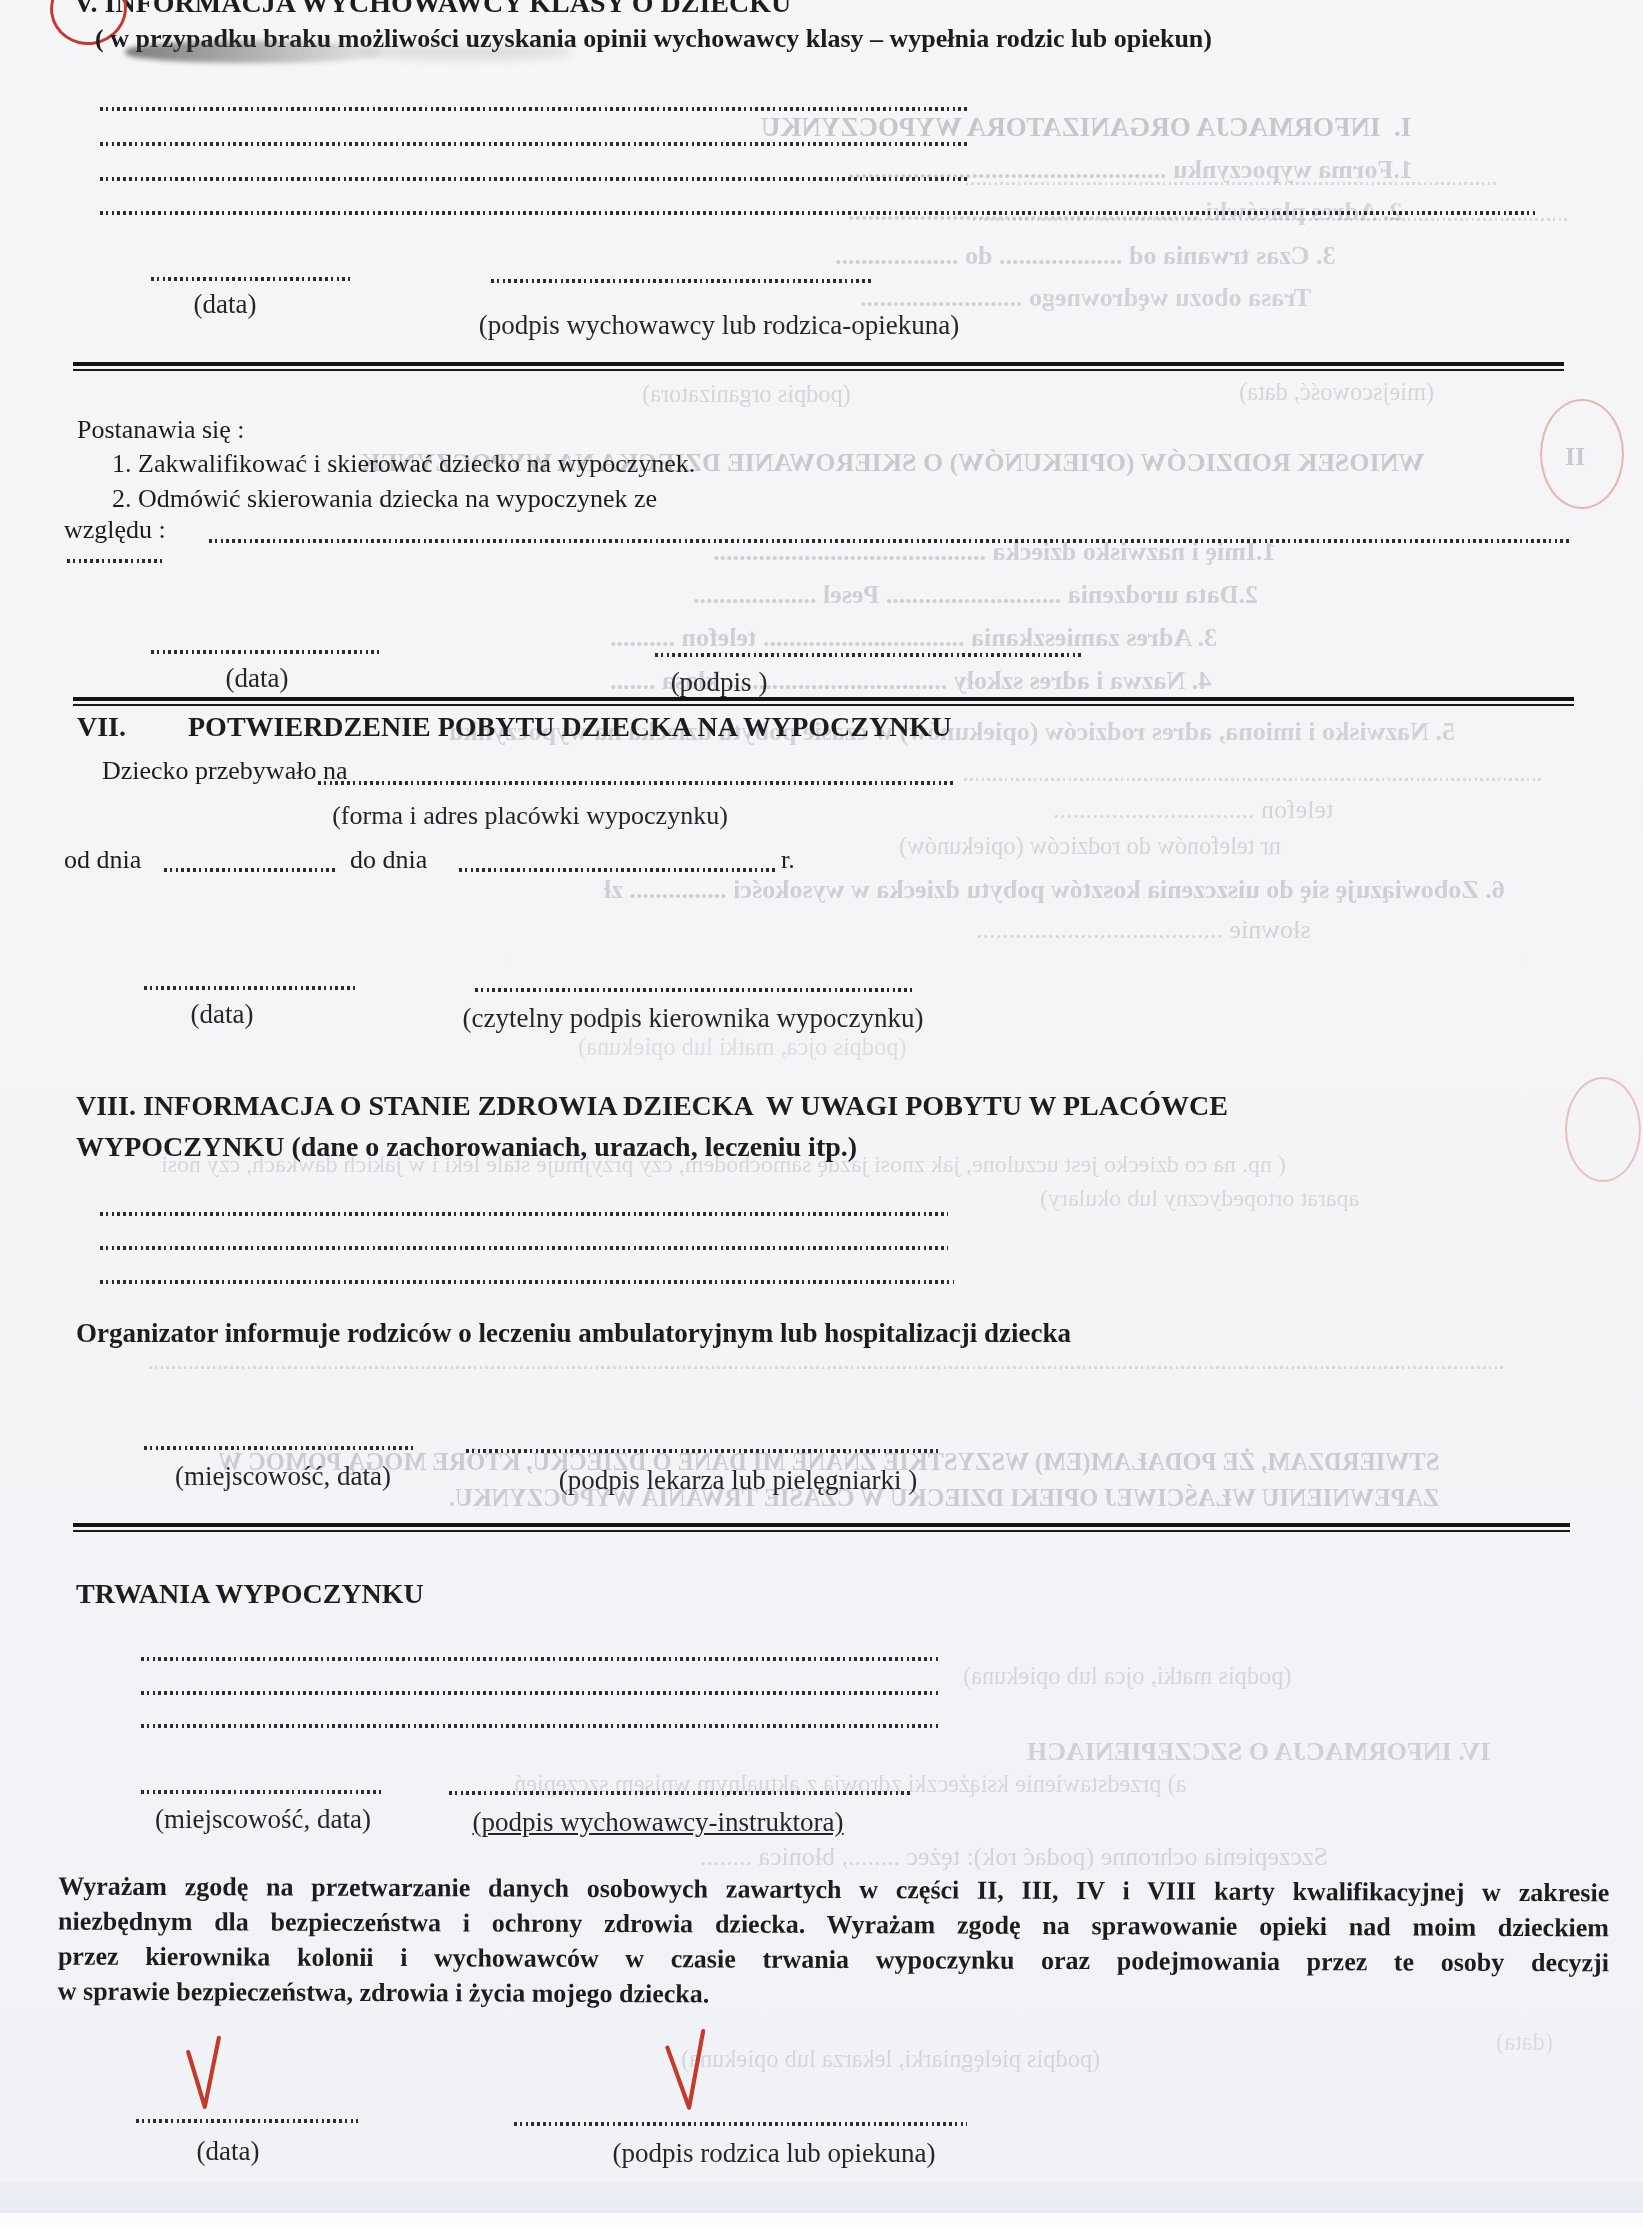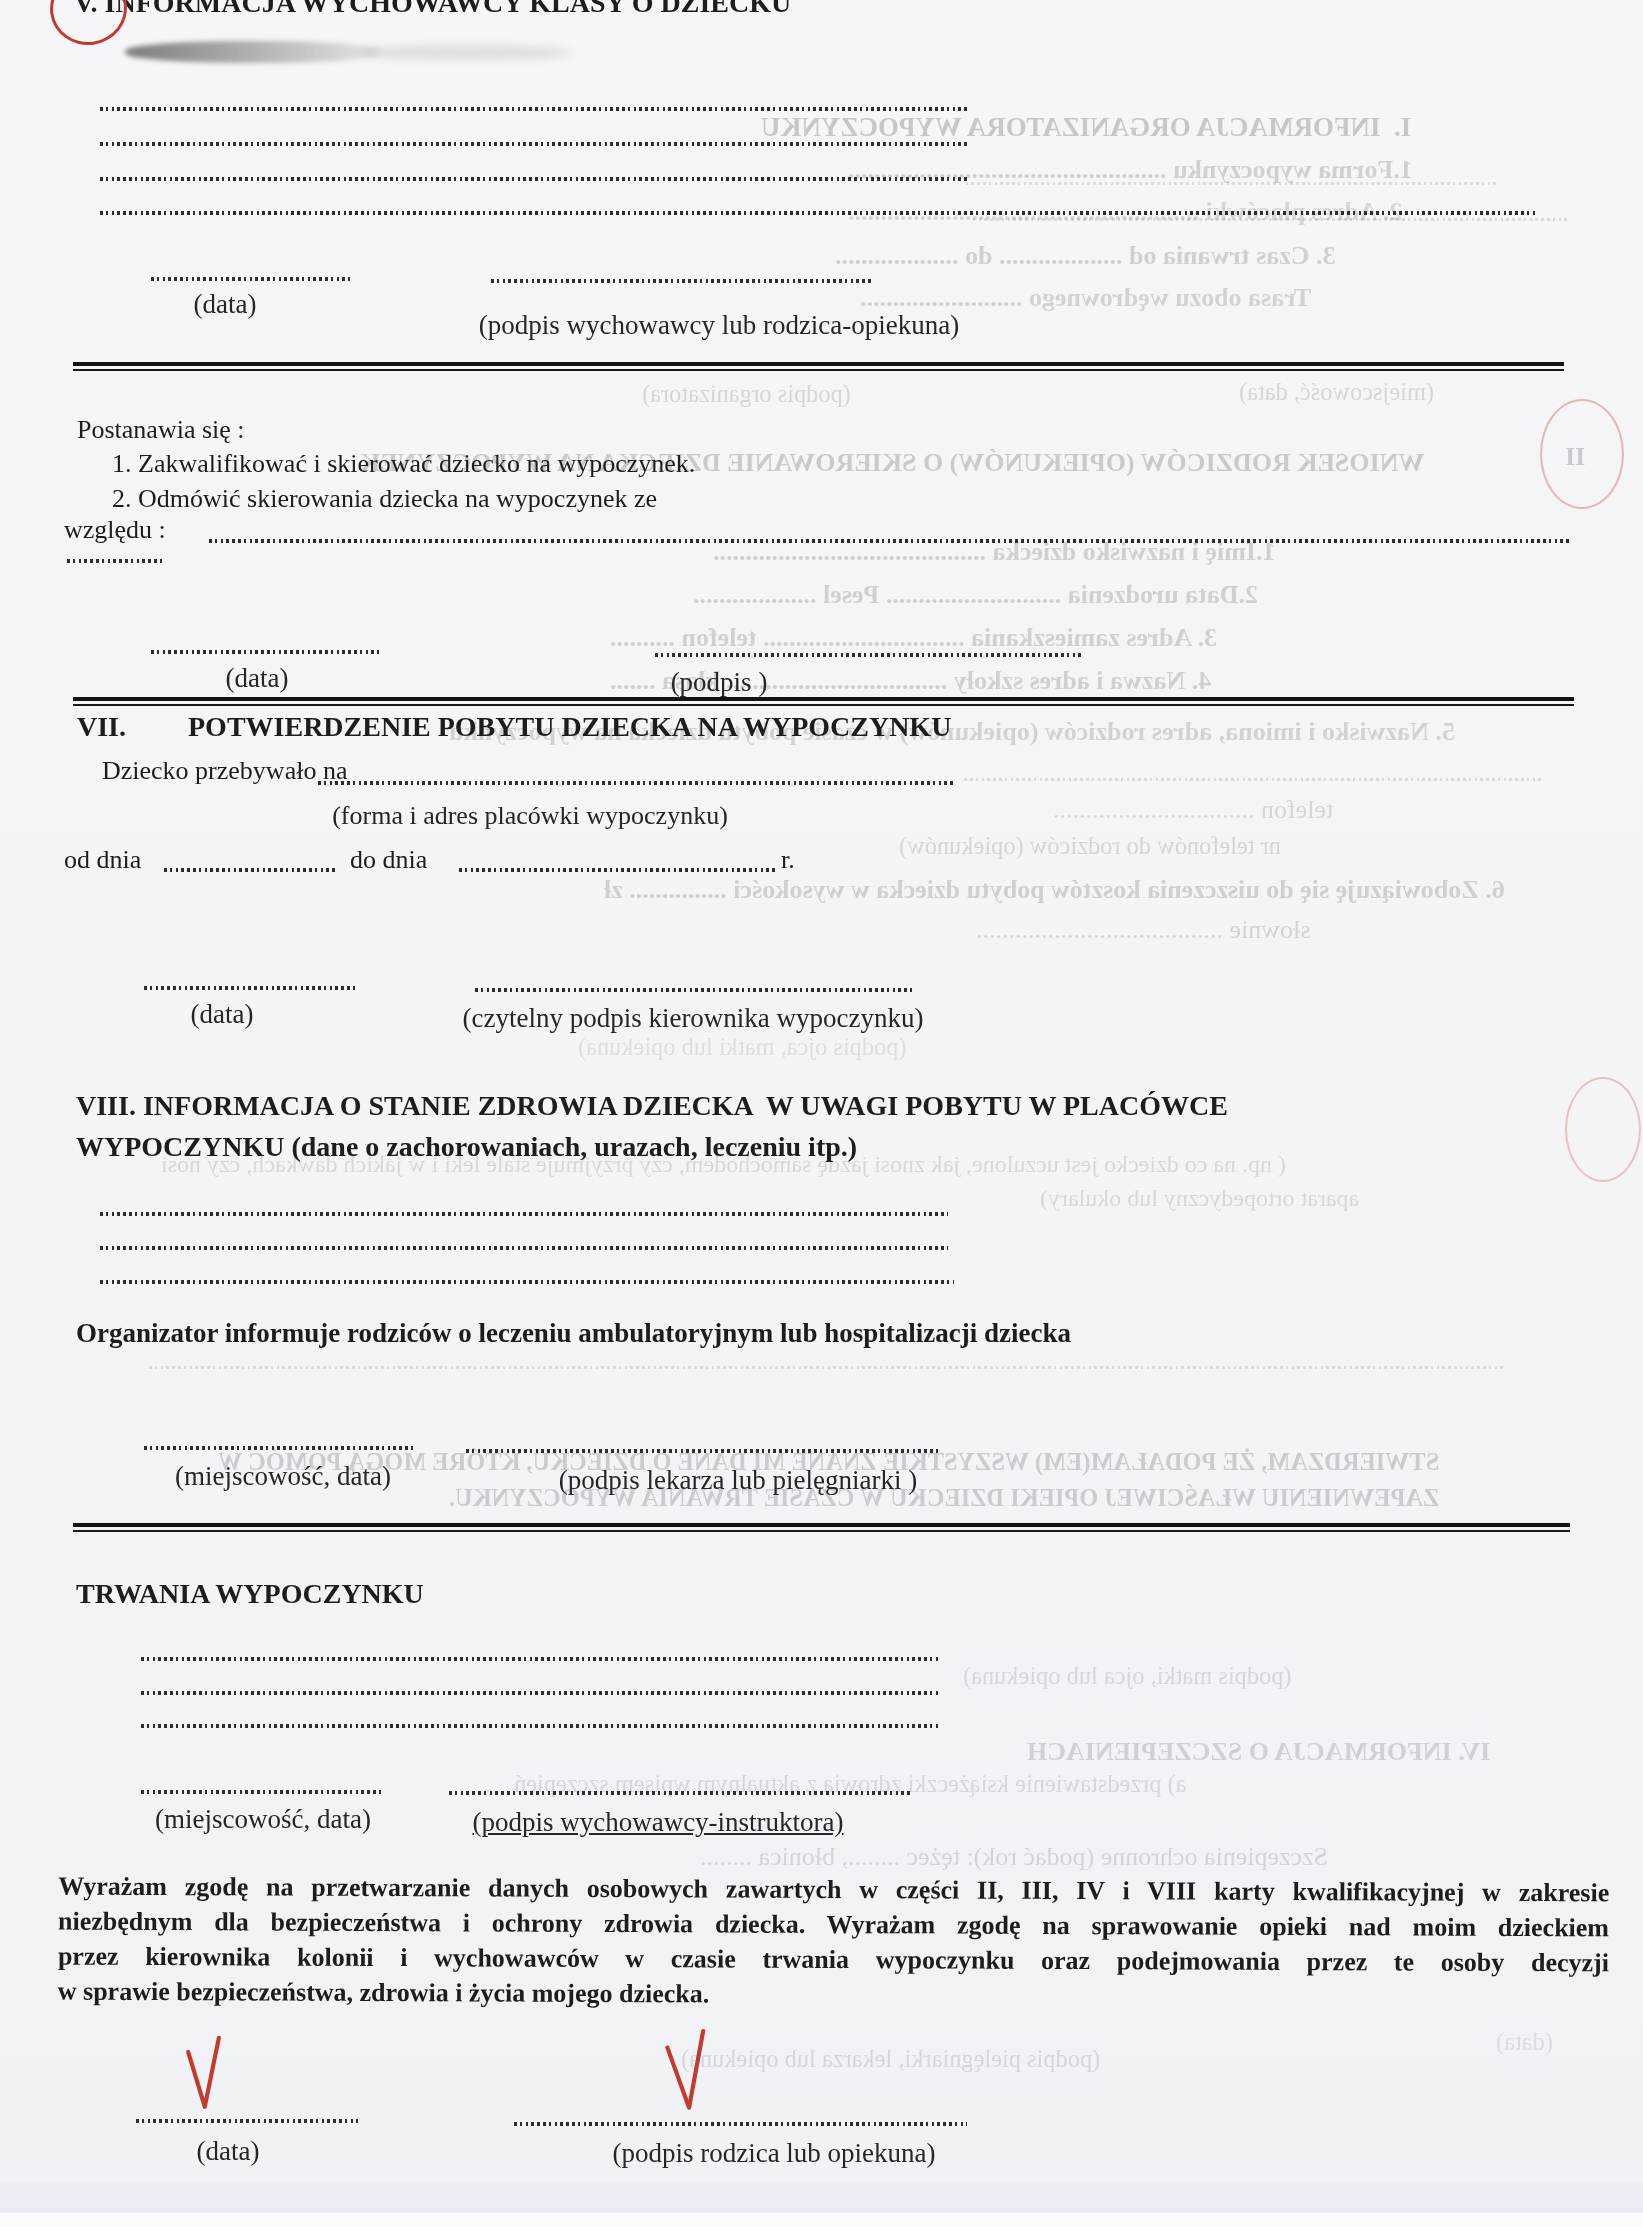--- a/index.html
+++ b/index.html
@@ -68,6 +68,7 @@
 
   <div class="t b" style="left:74px;top:-13px;font-size:28px;">V. INFORMACJA WYCHOWAWCY KLASY O DZIECKU</div>
   <div class="red-ellipse" style="left:50px;top:-28px;width:71px;height:67px;border-width:3.9px;transform:rotate(-8deg);"></div>
+  <div class="t b" style="left:95px;top:24.4px;font-size:26px;">( w przypadku braku możliwości uzyskania opinii wychowawcy klasy – wypełnia rodzic lub opiekun)</div>
   <div class="smudge" style="left:125px;top:41px;width:257px;height:22px;opacity:.8;
               background:linear-gradient(90deg,rgba(45,45,48,.75),rgba(70,70,75,.45) 55%,rgba(120,120,128,.15));"></div>
   <div class="smudge" style="left:360px;top:45px;width:212px;height:15.4px;opacity:.28;background:rgba(80,80,88,.5);filter:blur(4.5px);"></div>

